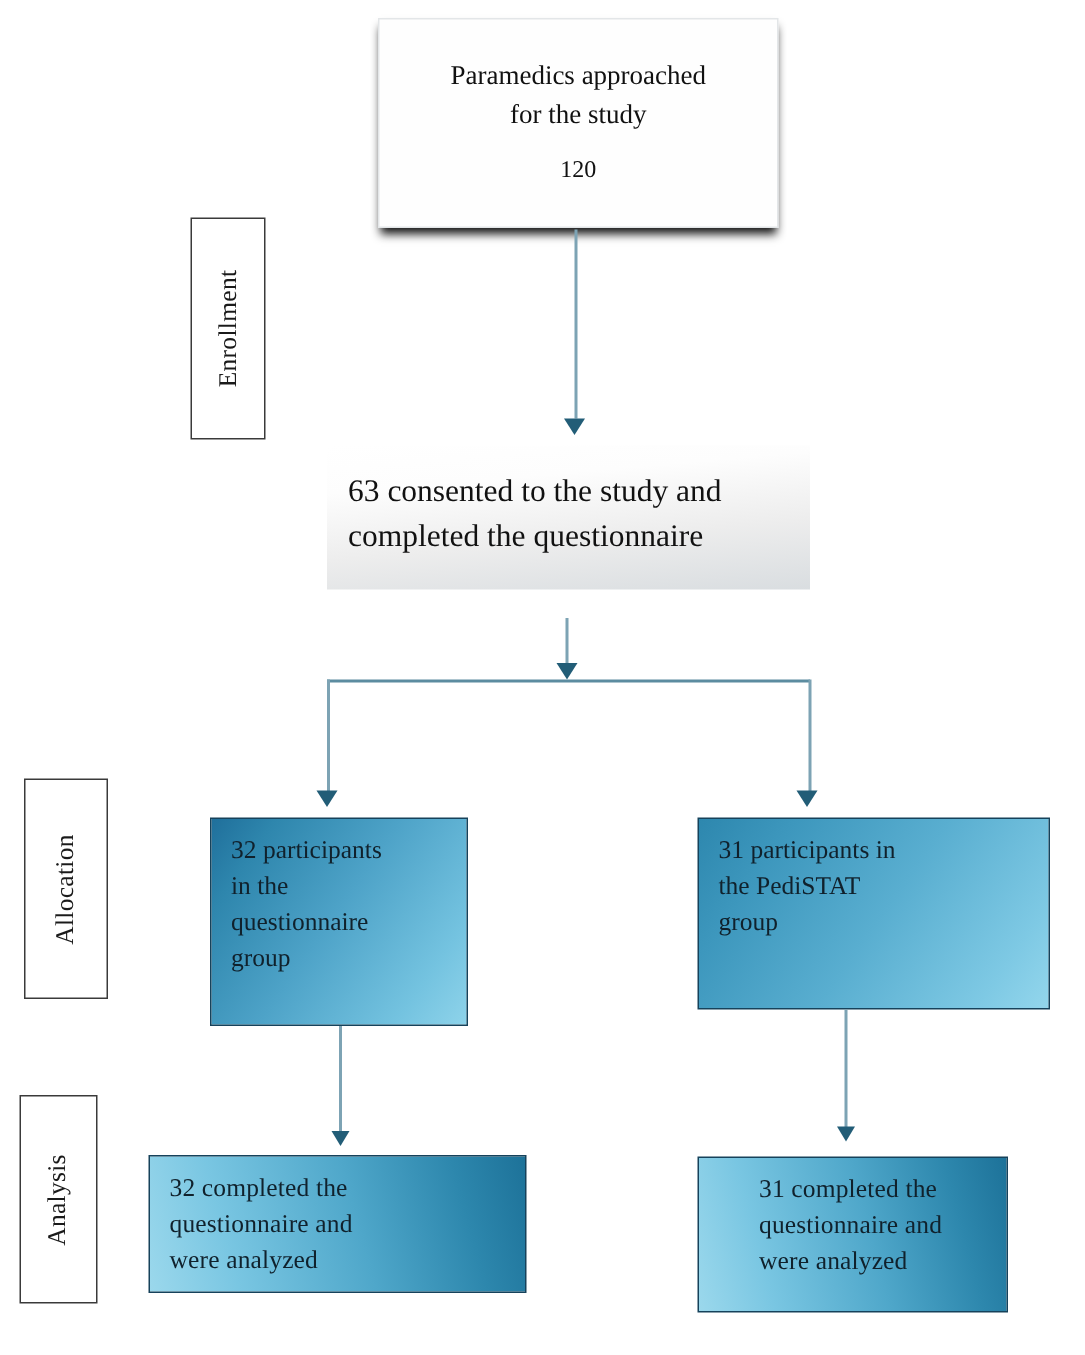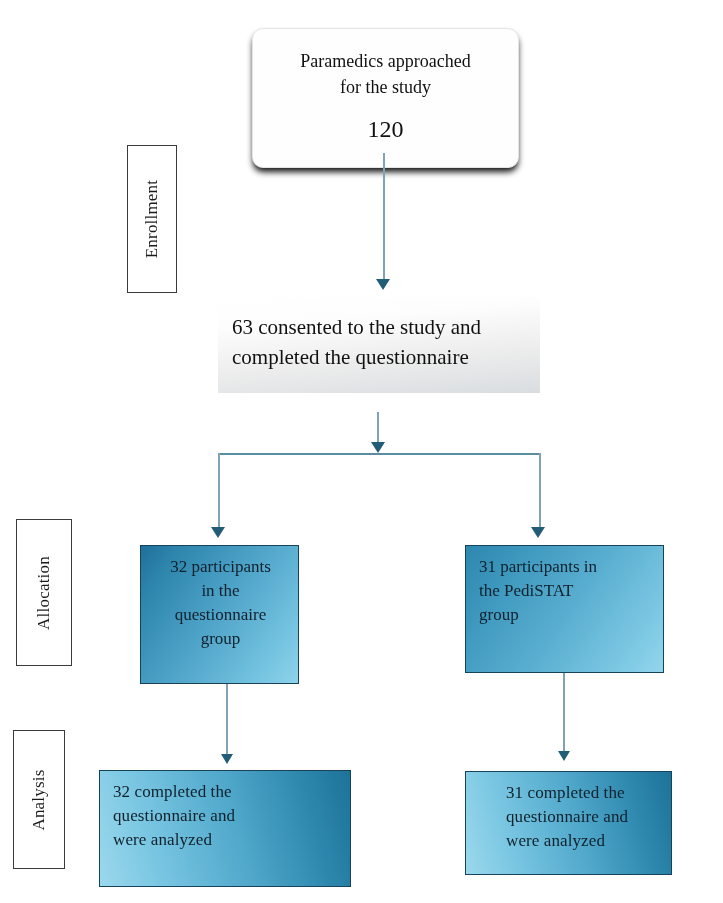--- a/index.html
+++ b/index.html
@@ -120,7 +120,7 @@
     <span>Analysis</span>
   </div>
 
-  <div class="box" id="box-top" style="left:252px;top:28px;width:267px;height:140px;border-radius:11px;">
+  <div class="box" id="box-top" style="left:252px;top:12px;width:267px;height:140px;">
     <div class="line">Paramedics approached</div>
     <div class="line">for the study</div>
     <div class="line num">120</div>

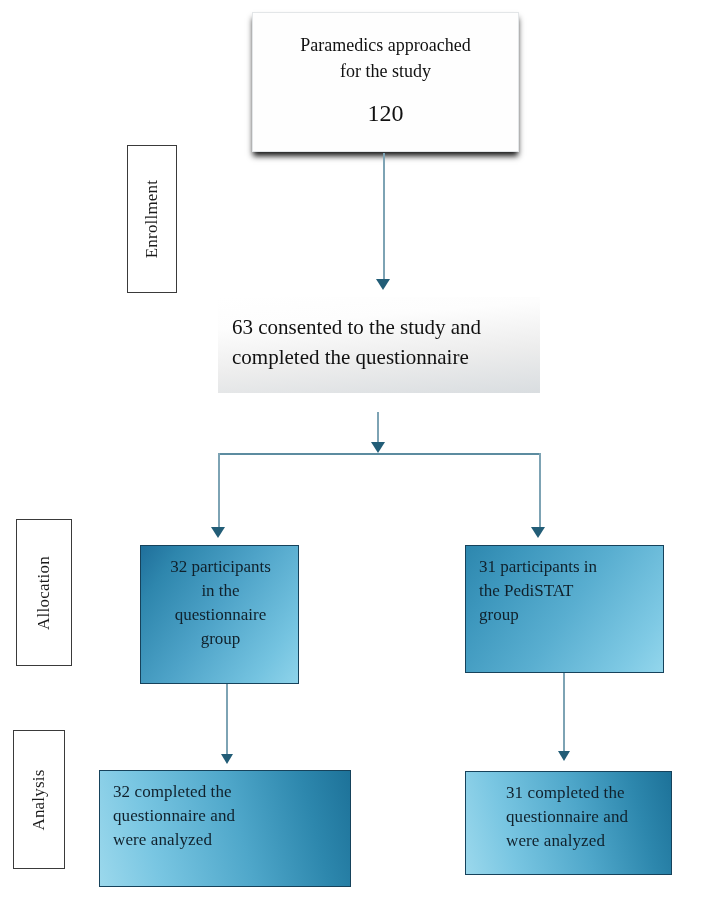--- a/index.html
+++ b/index.html
@@ -50,7 +50,7 @@
     box-shadow:0 5px 6px -1px rgba(0,0,0,0.92);
   }
   #box-top .line{font-size:18px;}
-  #box-top .num{margin-top:12px;font-size:24px;}
+  #box-top .num{margin-top:12px;font-size:16px;}
 
   #box-consent{
     background:linear-gradient(175deg,#ffffff 0%,#fdfdfd 26%,#ededed 62%,#d9dde0 100%);

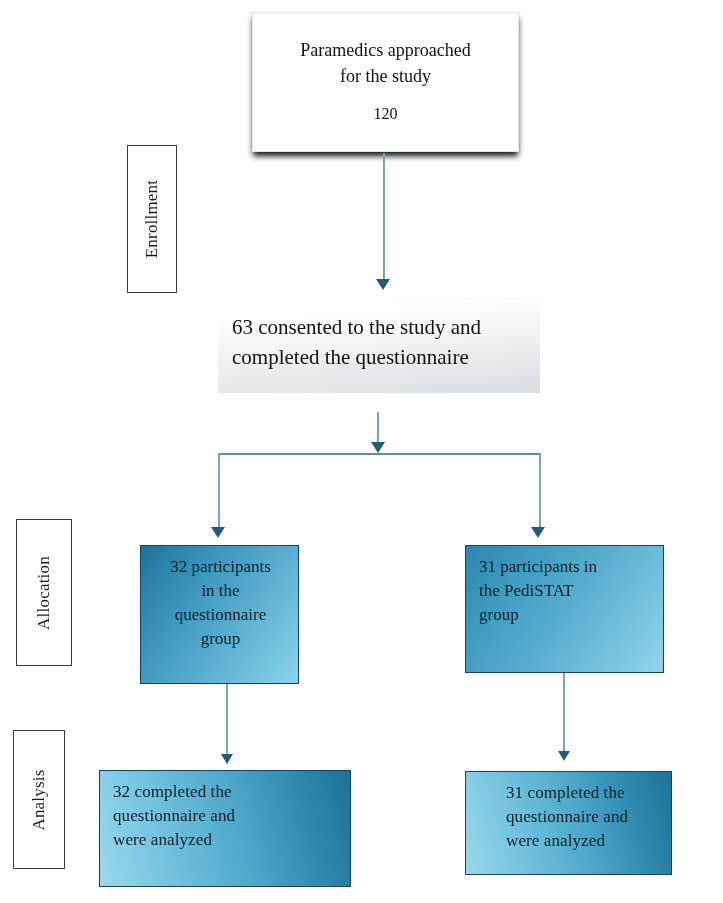--- a/index.html
+++ b/index.html
@@ -146,7 +146,7 @@
   <div class="vline" style="left:539px;top:453px;height:76px;"></div>
   <div class="arrowhead" style="left:531px;top:527px;"></div>
 
-  <div class="bluebox alloc-left" style="left:140px;top:545px;width:159px;height:139px;align-items:center;">
+  <div class="bluebox alloc-left" style="left:140px;top:545px;width:172px;height:139px;">
     <div class="line">32 participants</div>
     <div class="line">in the</div>
     <div class="line">questionnaire</div>

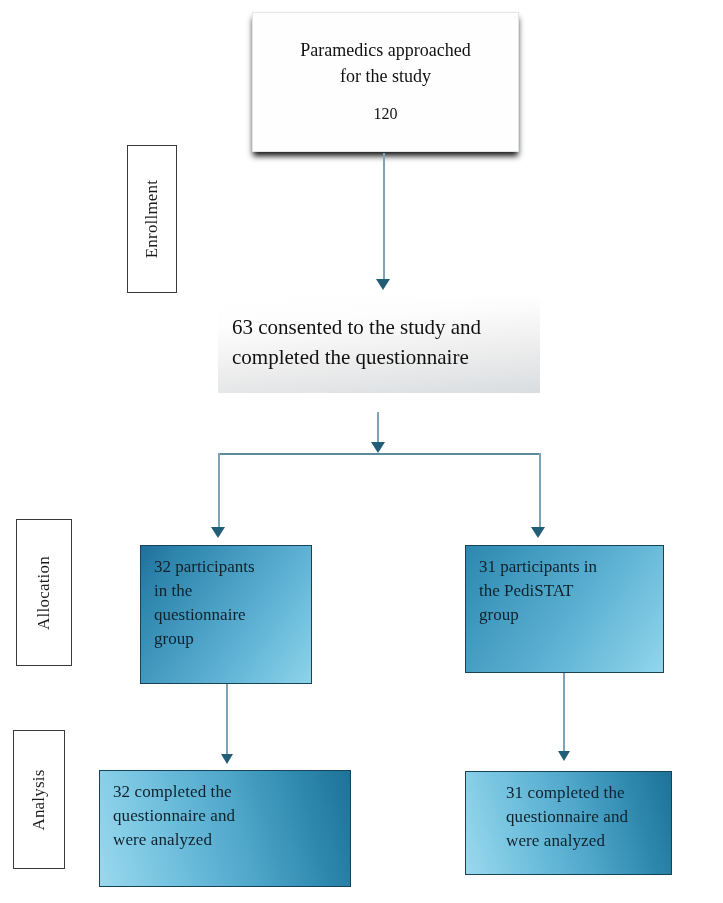--- a/index.html
+++ b/index.html
@@ -153,7 +153,7 @@
     <div class="line">group</div>
   </div>
 
-  <div class="bluebox alloc-right" style="left:465px;top:545px;width:199px;height:128px;">
+  <div class="bluebox alloc-right" style="left:465px;top:545px;width:235px;height:128px;">
     <div class="line">31 participants in</div>
     <div class="line">the PediSTAT</div>
     <div class="line">group</div>

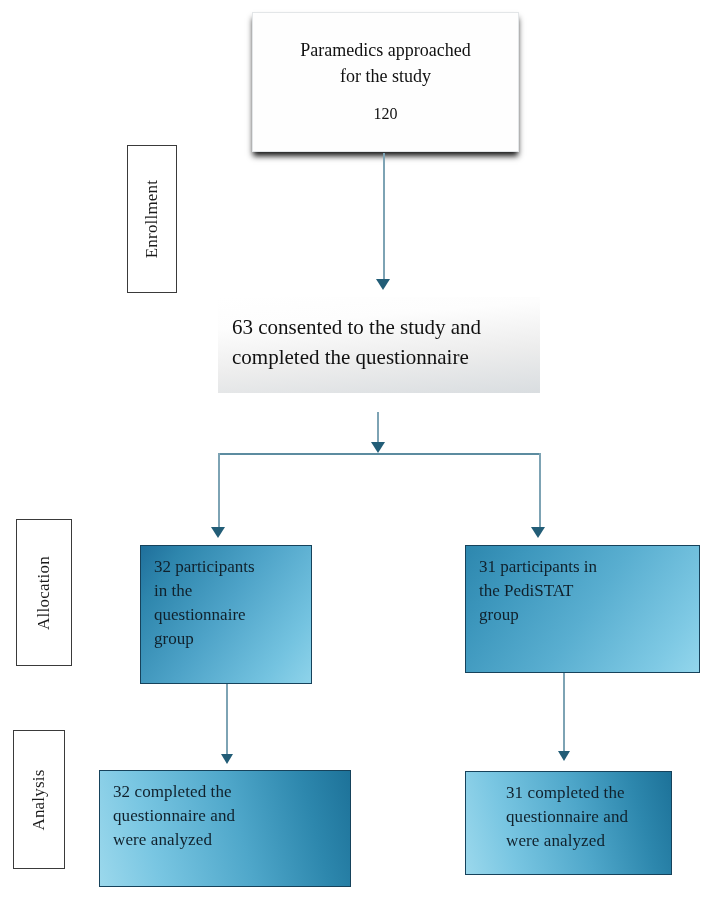--- a/index.html
+++ b/index.html
@@ -165,7 +165,7 @@
   <div class="vline" style="left:563px;top:673px;height:80px;"></div>
   <div class="arrowhead small" style="left:558px;top:751px;"></div>
 
-  <div class="bluebox anal-left" style="left:99px;top:770px;width:252px;height:117px;">
+  <div class="bluebox anal-left" style="left:99px;top:770px;width:252px;height:92px;">
     <div class="line">32  completed  the</div>
     <div class="line">questionnaire and</div>
     <div class="line">were analyzed</div>

